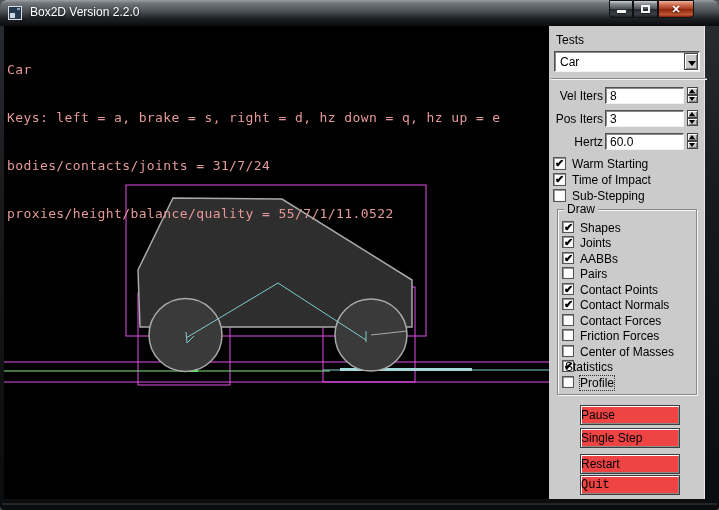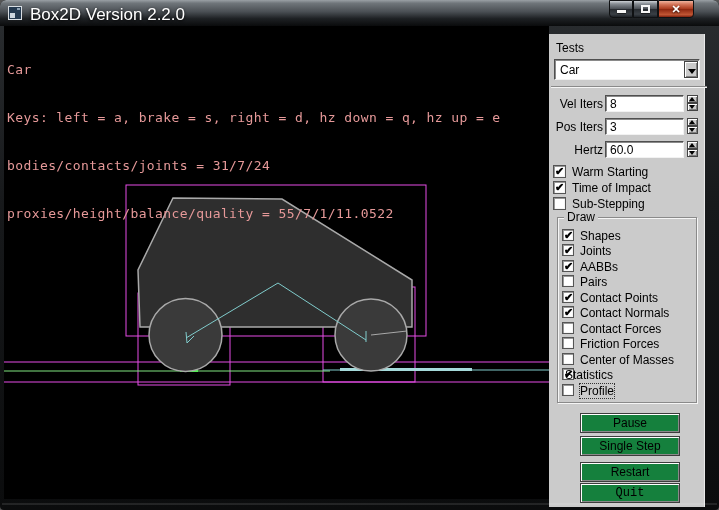--- a/index.html
+++ b/index.html
@@ -20,7 +20,7 @@
     border:1px solid #d9dee3;background:#24394f;}
   .app-icon .inner{position:absolute;left:1px;bottom:1px;width:5px;height:5px;background:#ccd5de;}
   .app-icon .dot{position:absolute;right:1px;top:1px;width:3px;height:2px;background:#8fa3b5;}
-  .win-title{position:absolute;left:30px;top:5px;font-size:17px;color:#fff;
+  .win-title{position:absolute;left:30px;top:5px;font-size:12px;color:#fff;
     text-shadow:0 1px 3px rgba(0,0,0,.9);white-space:nowrap;}
   .caption-btn{position:absolute;top:0;height:18px;border:1px solid #0f1113;}
   .btn-min{left:609px;width:24px;border-radius:0 0 0 4px;

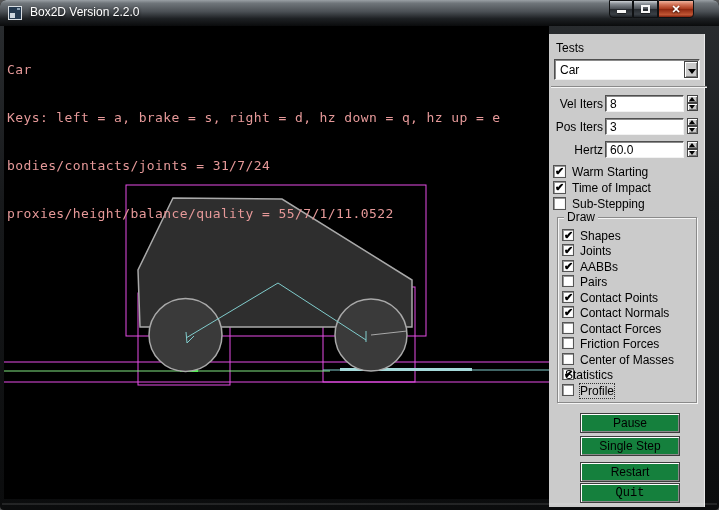--- a/index.html
+++ b/index.html
@@ -43,7 +43,7 @@
   .scene .wheel-fill{fill:#3a3a3a;}
   
   .panel{position:absolute;left:549px;top:26px;width:156px;height:473px;
-    background:#cbcbcb;border-right:1px solid #e9e9e9;font-size:12px;color:#000;margin-top:8px;}
+    background:#cbcbcb;border-right:1px solid #e9e9e9;font-size:12px;color:#000;}
   .lbl{position:absolute;white-space:nowrap;}
   .listbox{position:absolute;left:5px;top:25px;width:146px;height:21px;background:#fff;
     border:1px solid;border-color:#4f4f4f #f2f2f2 #f2f2f2 #4f4f4f;box-shadow:inset 1px 1px 0 #8a8a8a;}

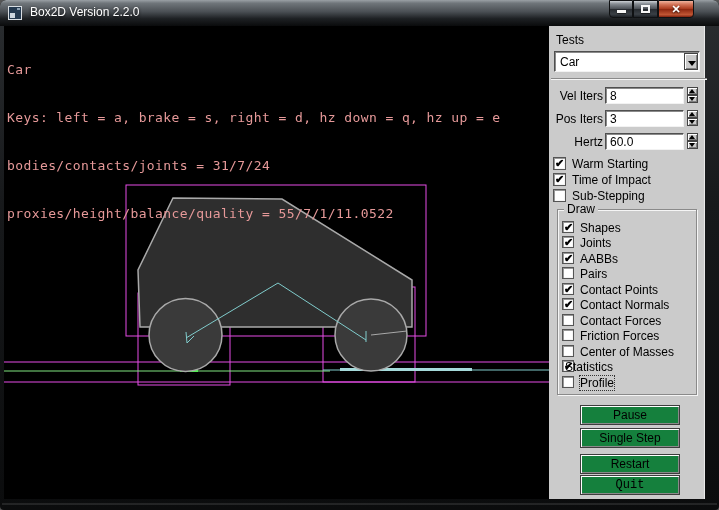--- a/index.html
+++ b/index.html
@@ -75,9 +75,9 @@
   .fieldset{position:absolute;left:8px;top:183px;width:140px;height:186px;
     border:1px solid #8a8a8a;box-shadow:inset 1px 1px 0 #f5f5f5,1px 1px 0 #f5f5f5;}
   .fieldset-title{position:absolute;left:15px;top:176px;background:#cbcbcb;padding:0 3px;}
-  .glui-btn{position:absolute;left:31px;width:100px;height:20px;background:#15803d;
+  .glui-btn{position:absolute;left:31px;width:100px;height:20px;background:#ef4444;
     border:1px solid #3d3d3d;box-shadow:inset 1px 1px 0 #fff,inset -1px -1px 0 #8a8a8a;
-    text-align:center;line-height:18px;cursor:default;}
+    text-align:left;line-height:18px;cursor:default;}
   .dotted{outline:1px dotted #333;outline-offset:0px;text-align:center;}
   .bottom-shine{position:absolute;left:2px;top:503px;width:715px;height:2px;background:rgba(255,255,255,0.10);}
 </style>

